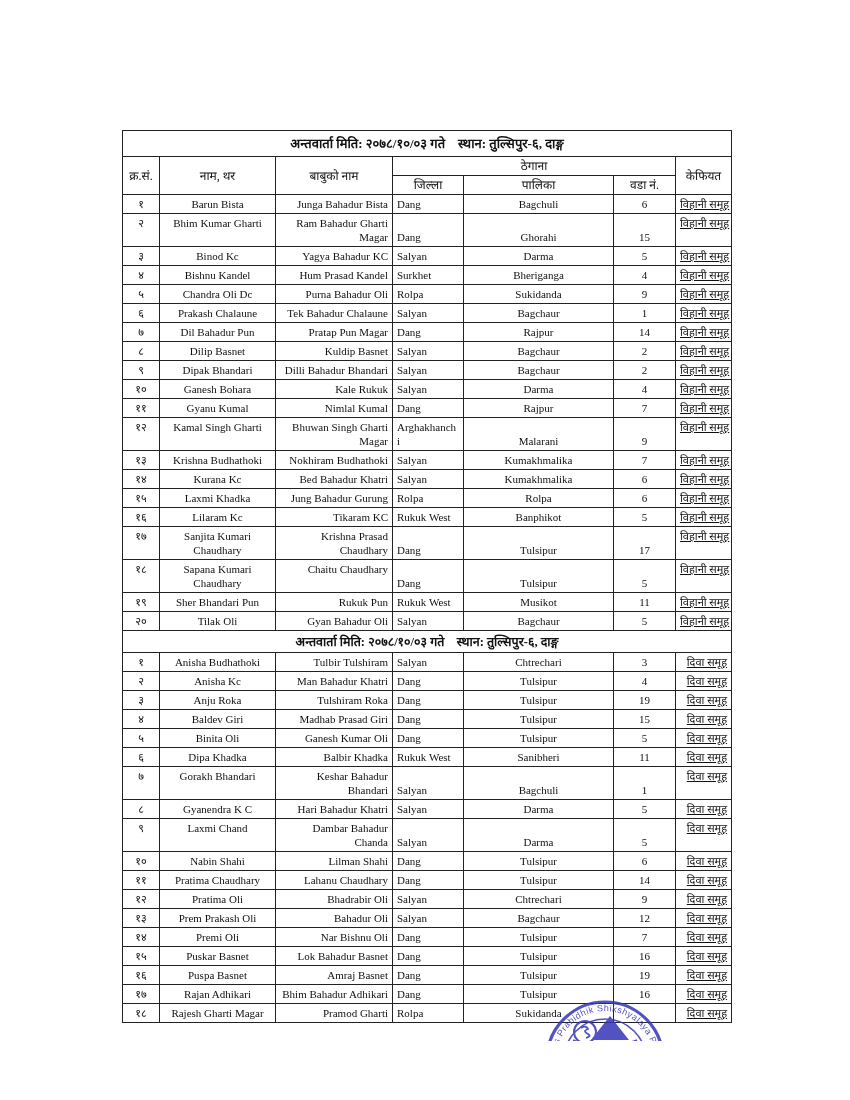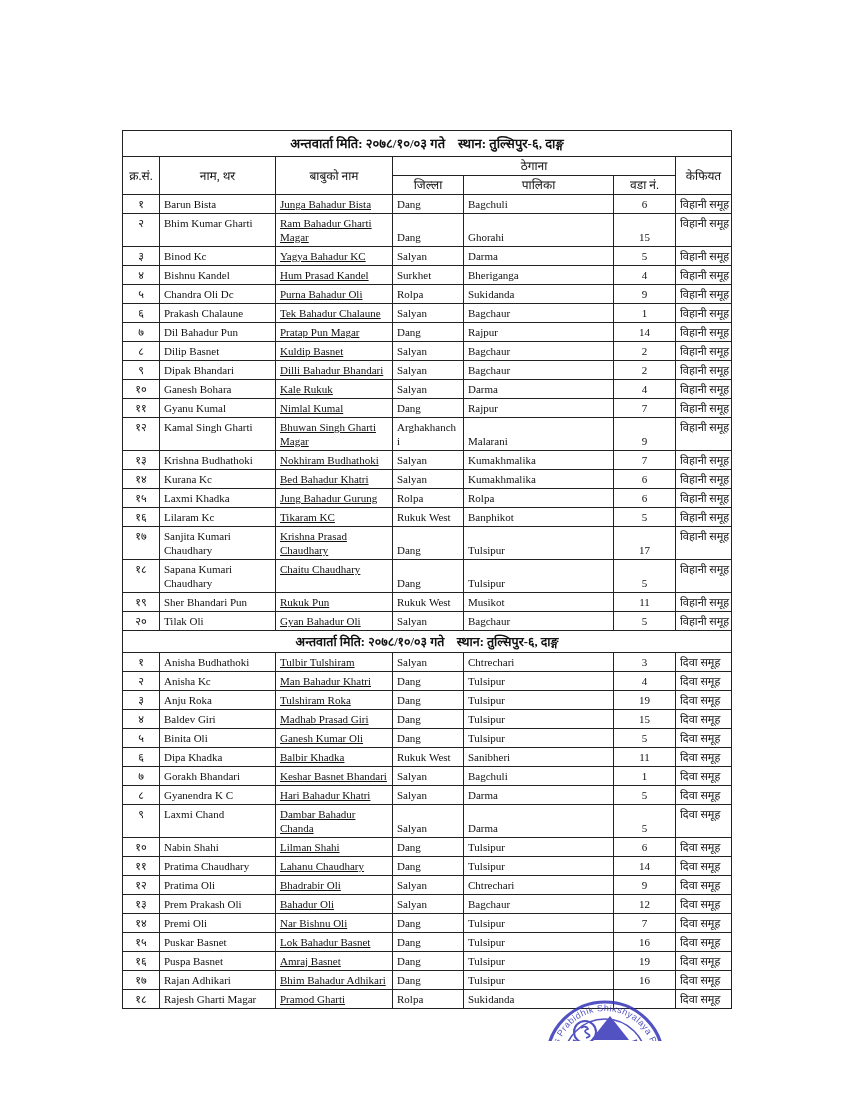--- a/index.html
+++ b/index.html
@@ -50,7 +50,7 @@
     padding: 1px 2px;
   }
   .c-sn      { width: 37px;  text-align: center; vertical-align: top; }
-  .c-name    { width: 116px; text-align: left;   vertical-align: top; }
+  .c-name    { width: 116px; text-align: center;   vertical-align: top; }
   .c-father  { width: 117px; text-align: left;   vertical-align: top; text-decoration: underline; }
   .c-district{ width: 71px;  text-align: left;   vertical-align: bottom; overflow-wrap: anywhere; margin-top: 10px; }
   .c-palika  { width: 150px; text-align: left;   vertical-align: bottom; }

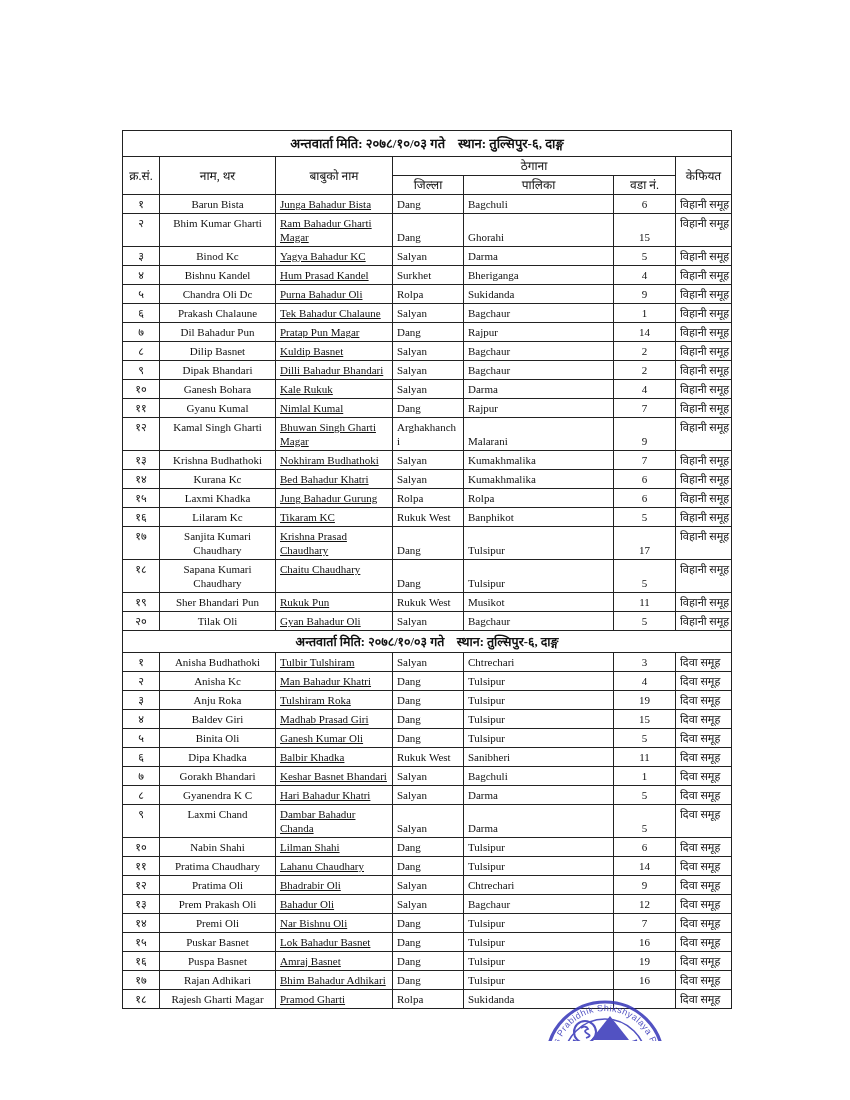--- a/index.html
+++ b/index.html
@@ -51,7 +51,7 @@
   }
   .c-sn      { width: 37px;  text-align: center; vertical-align: top; }
   .c-name    { width: 116px; text-align: center;   vertical-align: top; }
-  .c-father  { width: 117px; text-align: left;   vertical-align: top; text-decoration: underline; }
+  .c-father  { width: 117px; text-align: right;   vertical-align: top; }
   .c-district{ width: 71px;  text-align: left;   vertical-align: bottom; overflow-wrap: anywhere; margin-top: 10px; }
   .c-palika  { width: 150px; text-align: left;   vertical-align: bottom; }
   .c-ward    { width: 62px;  text-align: center; vertical-align: bottom; }

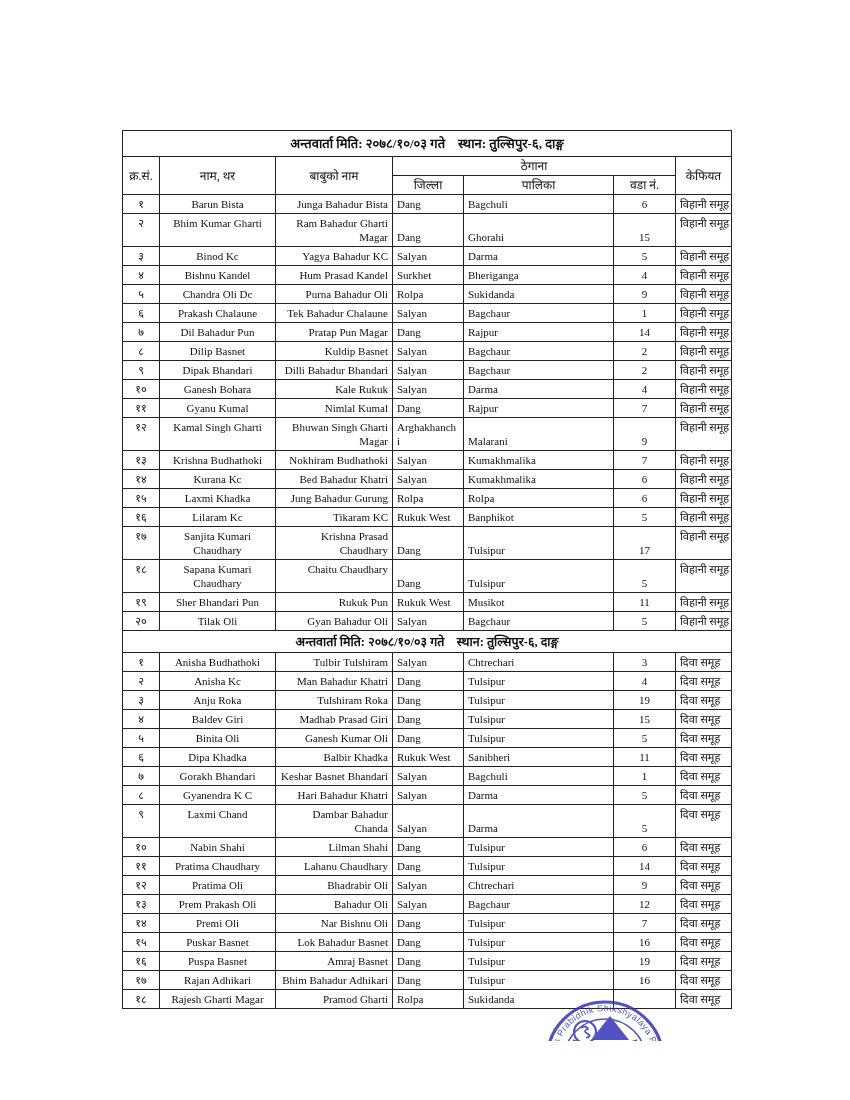--- a/index.html
+++ b/index.html
@@ -53,7 +53,7 @@
   .c-name    { width: 116px; text-align: center;   vertical-align: top; }
   .c-father  { width: 117px; text-align: right;   vertical-align: top; }
   .c-district{ width: 71px;  text-align: left;   vertical-align: bottom; overflow-wrap: anywhere; margin-top: 10px; }
-  .c-palika  { width: 150px; text-align: left;   vertical-align: bottom; }
+  .c-palika  { width: 150px; text-align: center;   vertical-align: bottom; }
   .c-ward    { width: 62px;  text-align: center; vertical-align: bottom; }
   .c-remark  { width: 56px;  text-align: left;   vertical-align: top; white-space: nowrap; padding: 2px 2px; font-size: 10.5px; }
   tbody tr { height: 19px; }

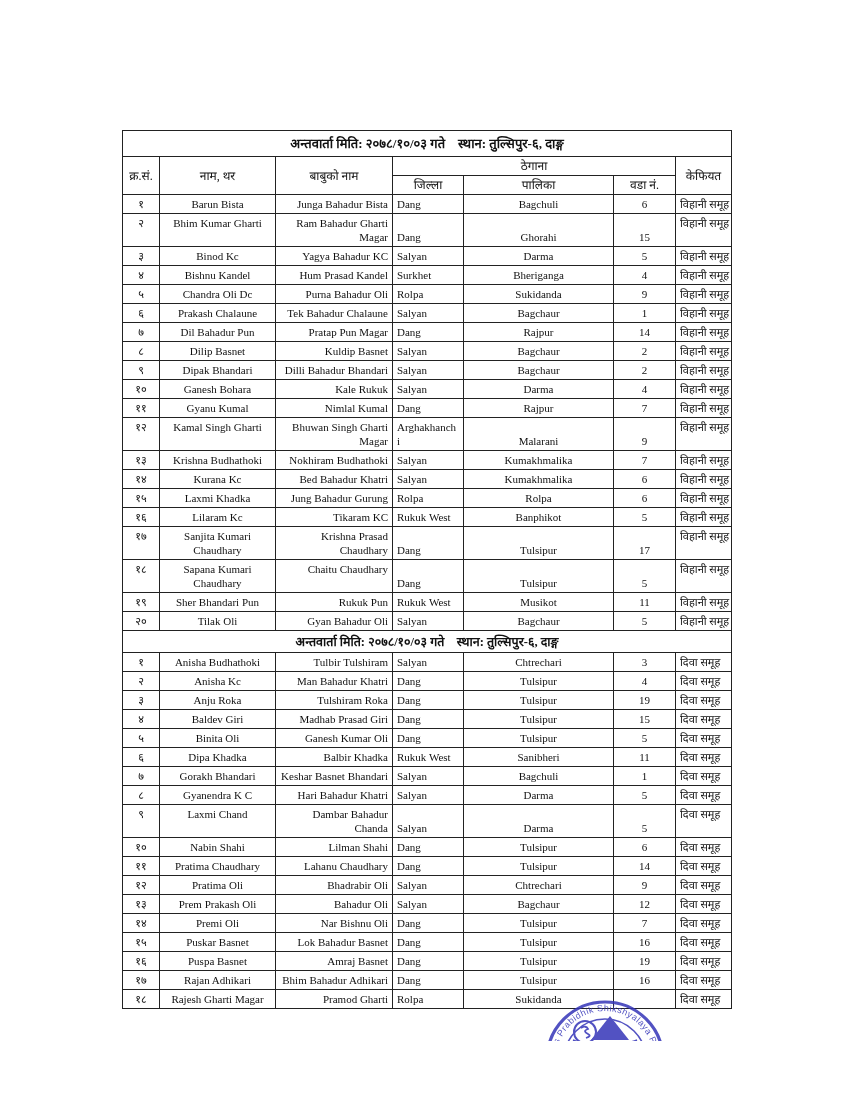--- a/index.html
+++ b/index.html
@@ -55,7 +55,7 @@
   .c-district{ width: 71px;  text-align: left;   vertical-align: bottom; overflow-wrap: anywhere; margin-top: 10px; }
   .c-palika  { width: 150px; text-align: center;   vertical-align: bottom; }
   .c-ward    { width: 62px;  text-align: center; vertical-align: bottom; }
-  .c-remark  { width: 56px;  text-align: left;   vertical-align: top; white-space: nowrap; padding: 2px 2px; font-size: 10.5px; }
+  .c-remark  { width: 56px;  text-align: right;   vertical-align: top; white-space: nowrap; padding: 2px 2px; font-size: 10.5px; text-decoration: underline; }
   tbody tr { height: 19px; }
   .stamp {
     position: absolute;

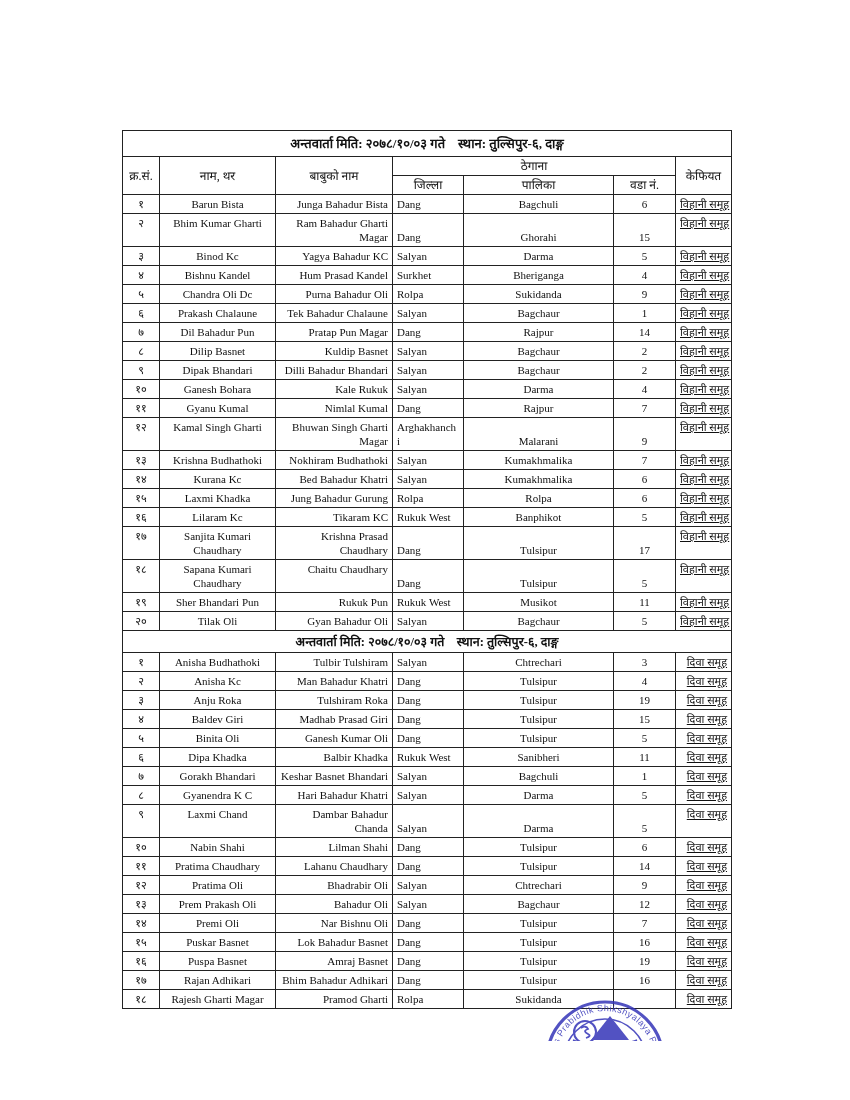--- a/index.html
+++ b/index.html
@@ -344,7 +344,7 @@
           <tr>
             <td class="c-sn">७</td>
             <td class="c-name">Gorakh Bhandari</td>
-            <td class="c-father">Keshar Basnet Bhandari</td>
+            <td class="c-father">Keshar Bahadur Bhandari</td>
             <td class="c-district">Salyan</td>
             <td class="c-palika">Bagchuli</td>
             <td class="c-ward">1</td>

